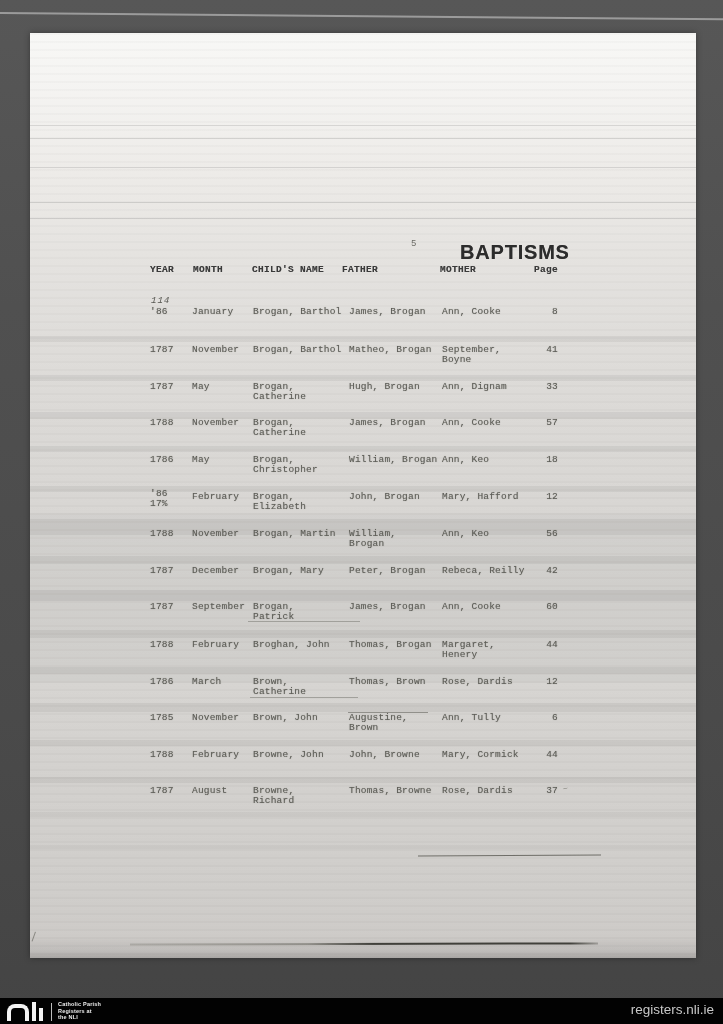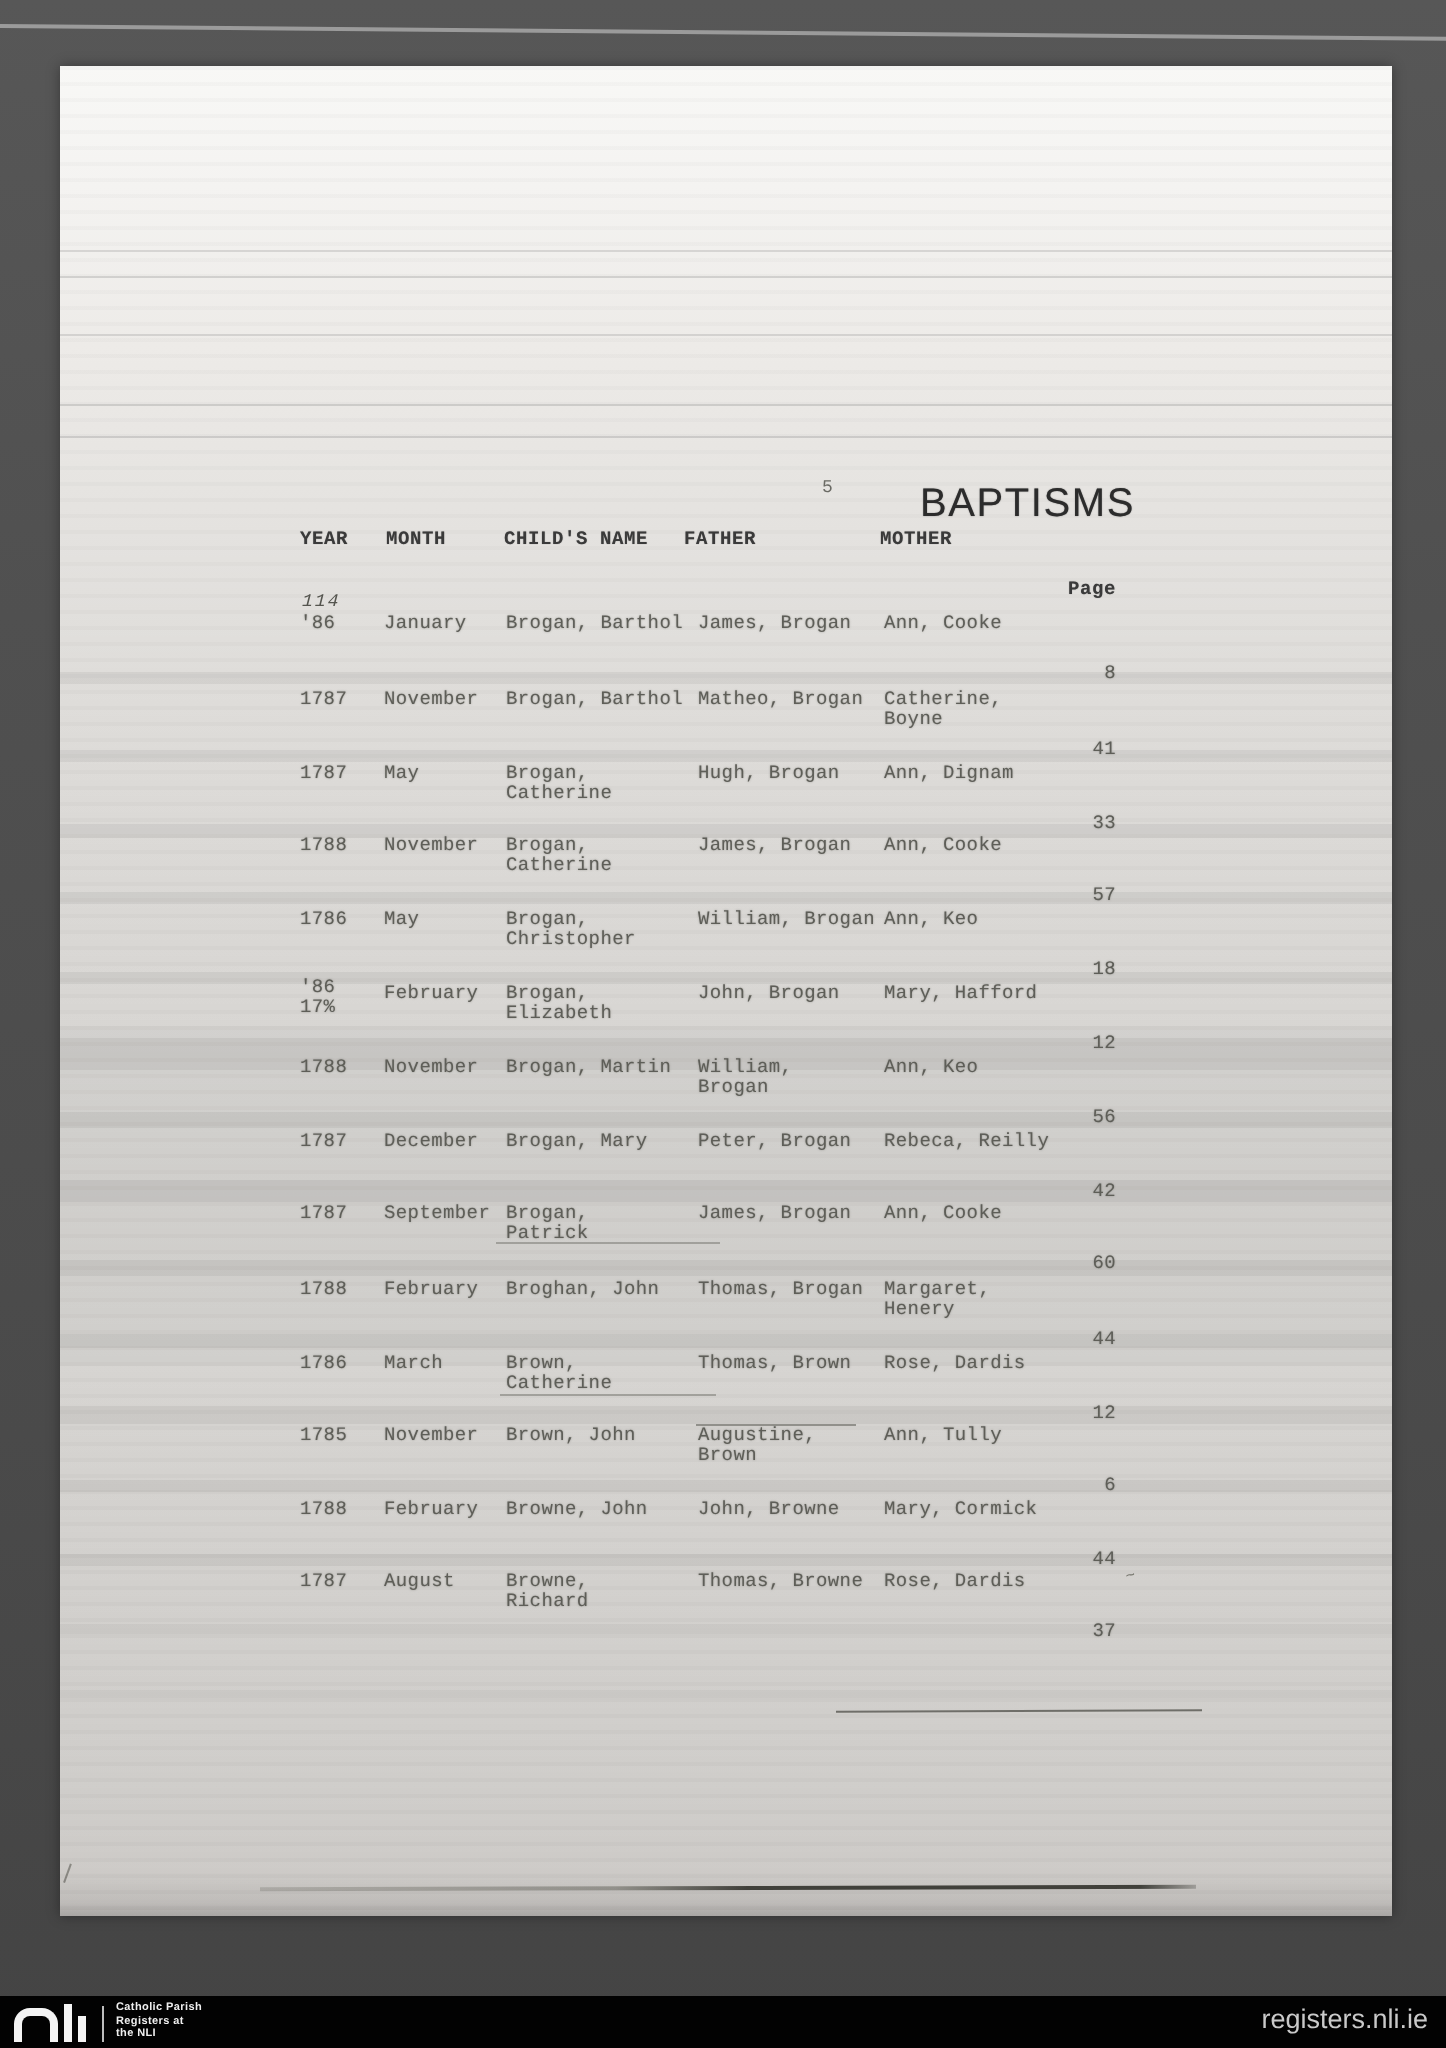--- a/index.html
+++ b/index.html
@@ -23,7 +23,7 @@
   
   .t{position:absolute;font-family:"Liberation Mono","DejaVu Sans Mono",monospace;font-size:9.5px;line-height:10px;color:#5e5e58;letter-spacing:.2px;white-space:pre-line;text-shadow:0 0 1px rgba(94,94,88,.55);}
   .hdr{position:absolute;font-family:Liberation Mono, monospace;font-weight:bold;font-size:9.5px;color:#3a3a3a;letter-spacing:.3px;text-shadow:0 0 .5px rgba(58,58,58,.5);}
-  .title{position:absolute;left:430px;top:208px;font-family:"Liberation Sans",sans-serif;font-weight:normal;font-size:20px;letter-spacing:.8px;color:#2c2c2c;text-shadow:0 0 .6px rgba(44,44,44,.6);}
+  .title{position:absolute;left:430px;top:208px;font-family:"Liberation Sans",sans-serif;font-weight:bold;font-size:20px;letter-spacing:.8px;color:#2c2c2c;text-shadow:0 0 .6px rgba(44,44,44,.6);}
   .folio{position:absolute;left:381px;top:206px;font-family:"Liberation Mono",monospace;font-size:9px;color:#6a6a64;}
   .annot{position:absolute;left:121px;top:263px;font-family:"Liberation Mono",monospace;font-size:9px;color:#55554f;transform:skewX(-14deg);letter-spacing:1px;}
   .row{position:absolute;left:0;width:100%;height:24px;}

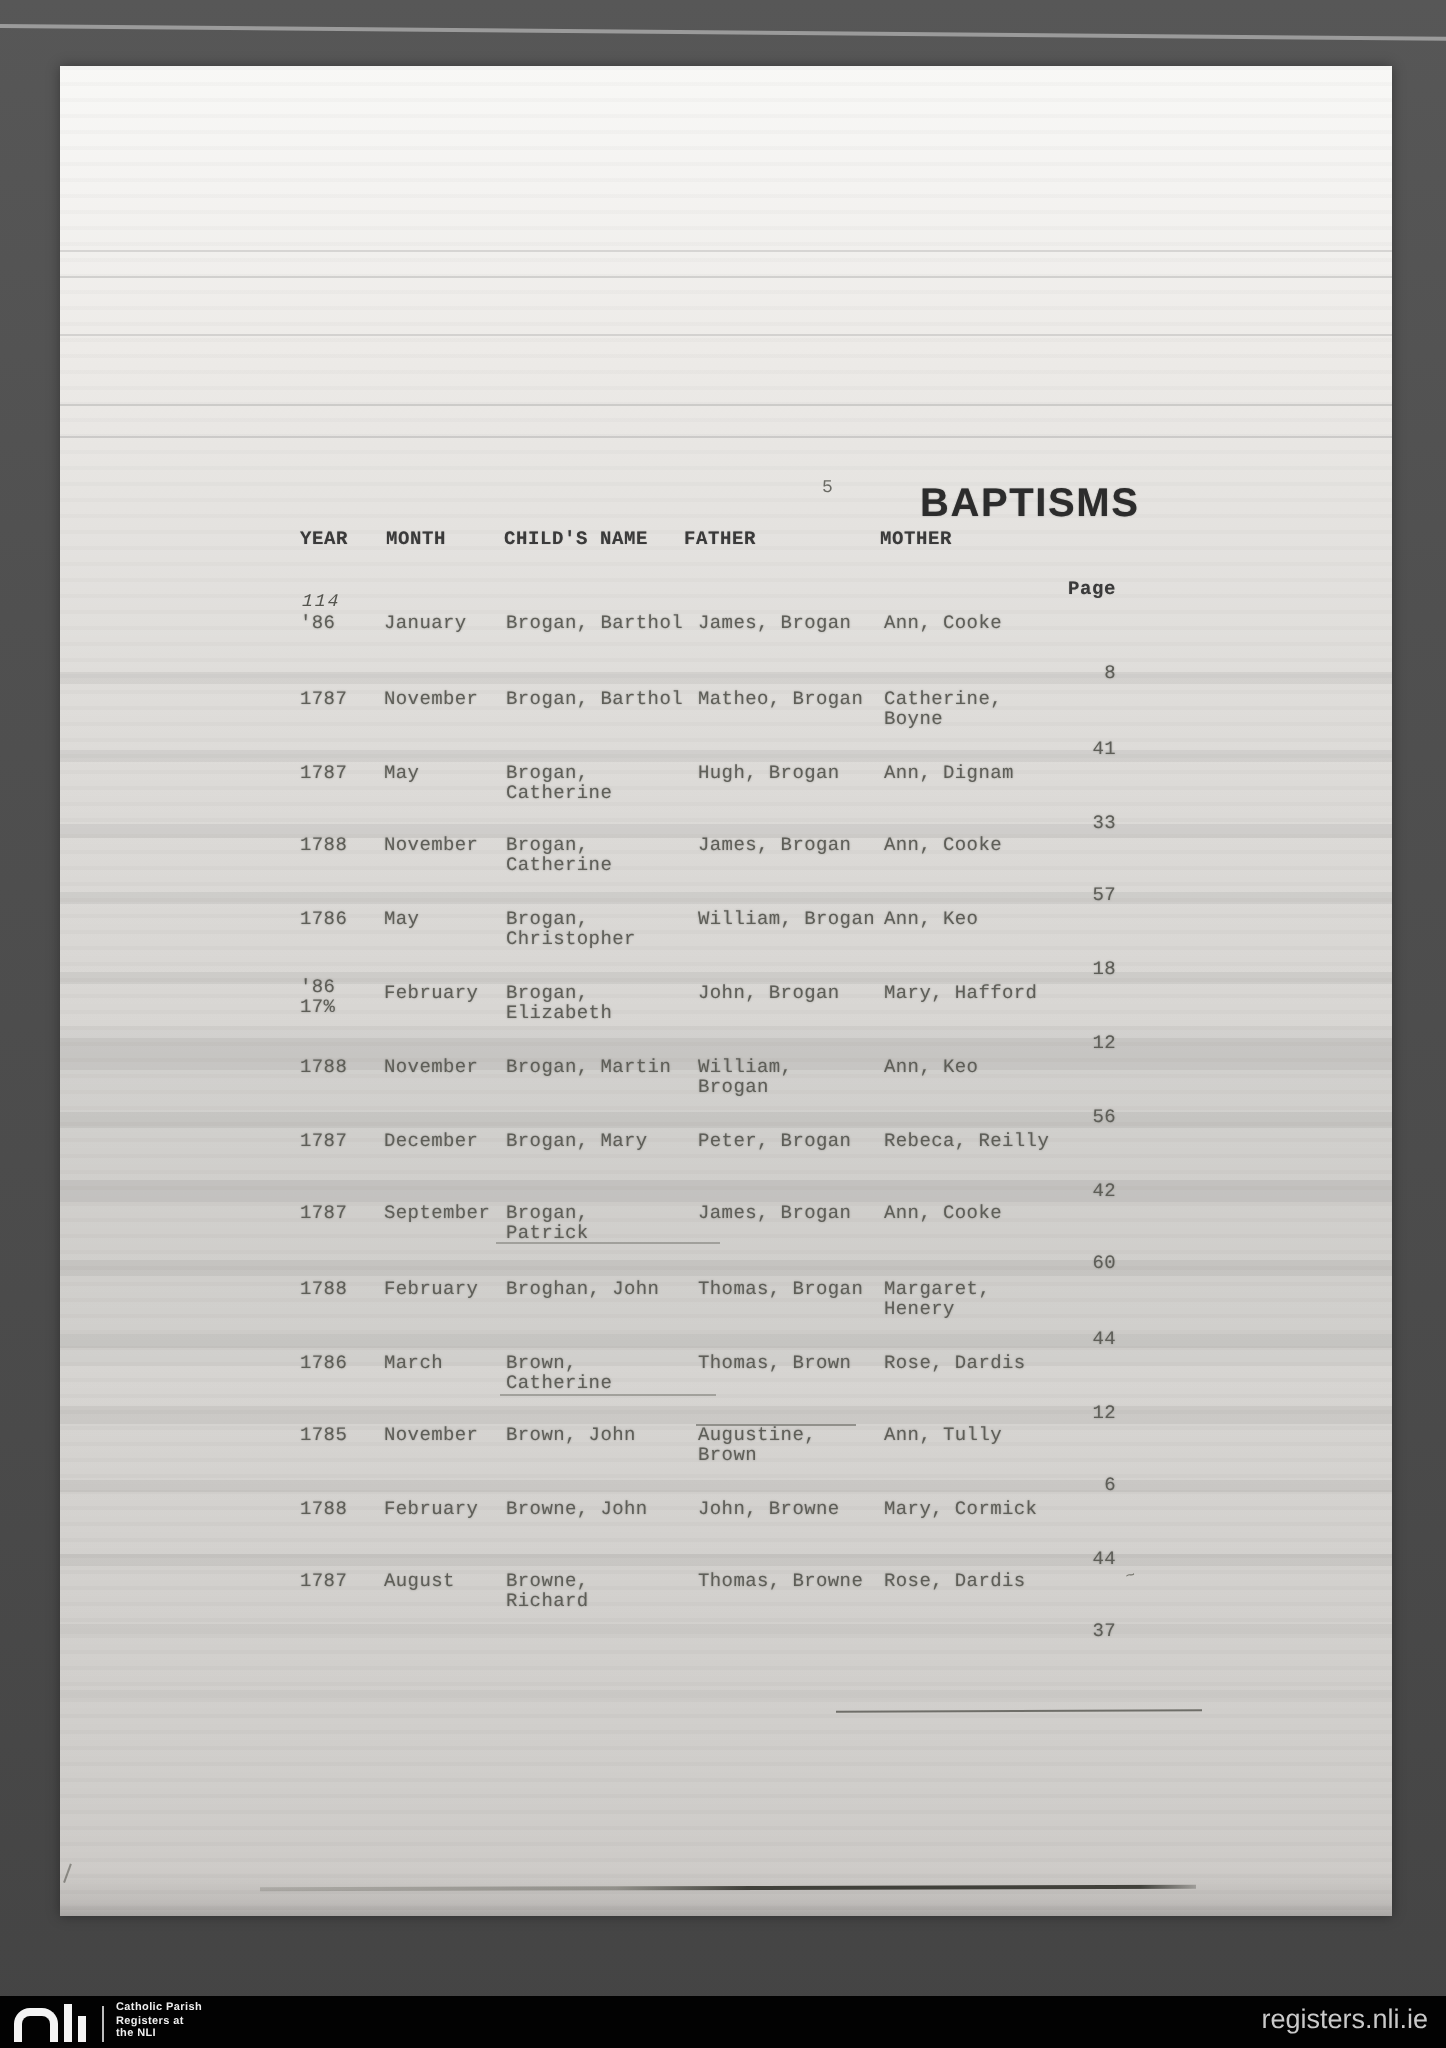--- a/index.html
+++ b/index.html
@@ -28,7 +28,7 @@
   .annot{position:absolute;left:121px;top:263px;font-family:"Liberation Mono",monospace;font-size:9px;color:#55554f;transform:skewX(-14deg);letter-spacing:1px;}
   .row{position:absolute;left:0;width:100%;height:24px;}
   .cy{left:120px;} .cm{left:162px;} .cc{left:223px;} .cf{left:319px;} .cmo{left:412px;}
-  .cp{left:492px;width:36px;text-align:right;margin-top:25px;}
+  .cp{left:492px;width:36px;text-align:right;}
   .y6{top:-3px;}
   .pgmark{position:absolute;left:533px;top:751px;font-family:"Liberation Mono",monospace;font-size:8px;color:#77776f;transform:rotate(-15deg);}
 

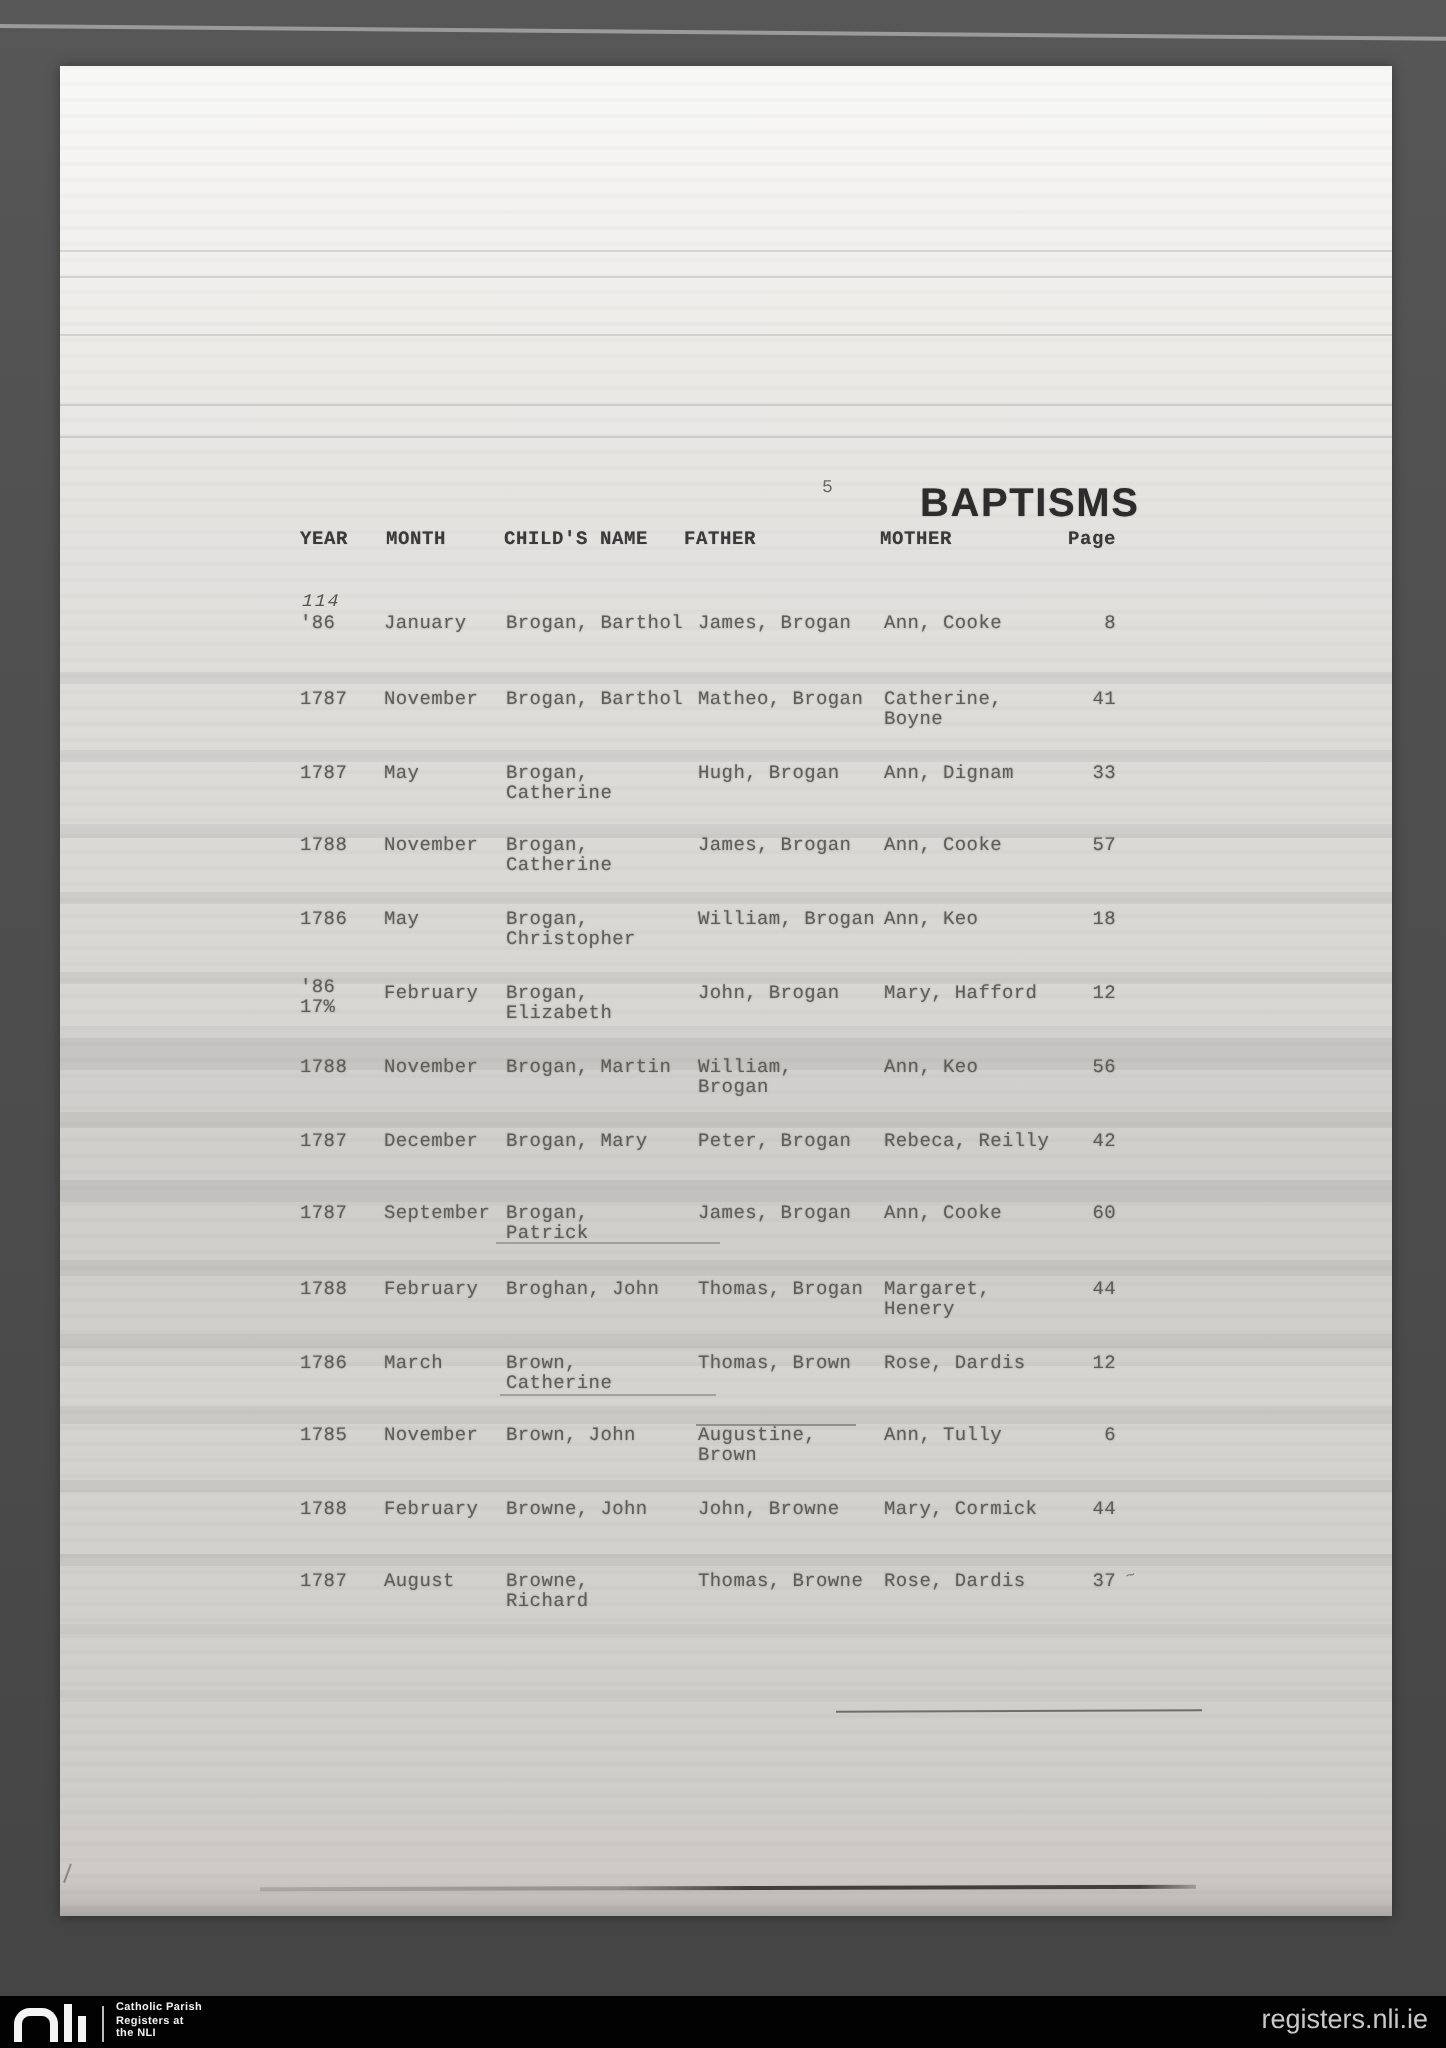--- a/index.html
+++ b/index.html
@@ -105,7 +105,7 @@
       <span class="t cm">November</span>
       <span class="t cc">Brogan, Barthol</span>
       <span class="t cf">Matheo, Brogan</span>
-      <span class="t cmo">Catherine,
+      <span class="t cmo">September,
 Boyne</span>
       <span class="t cp">41</span>
     </div>

